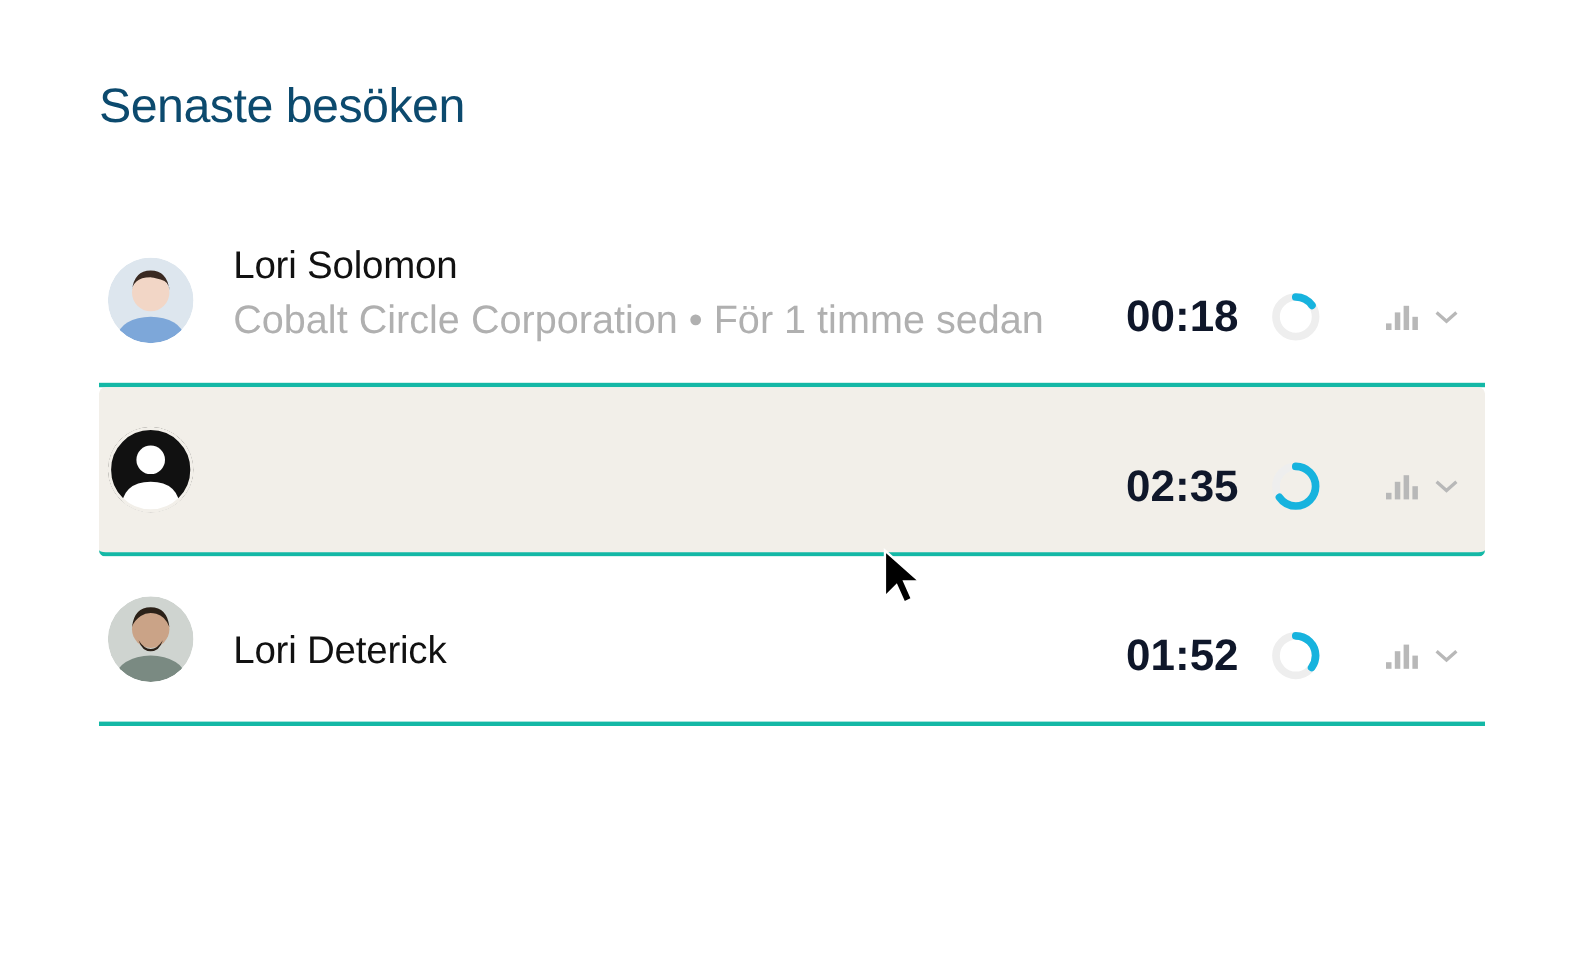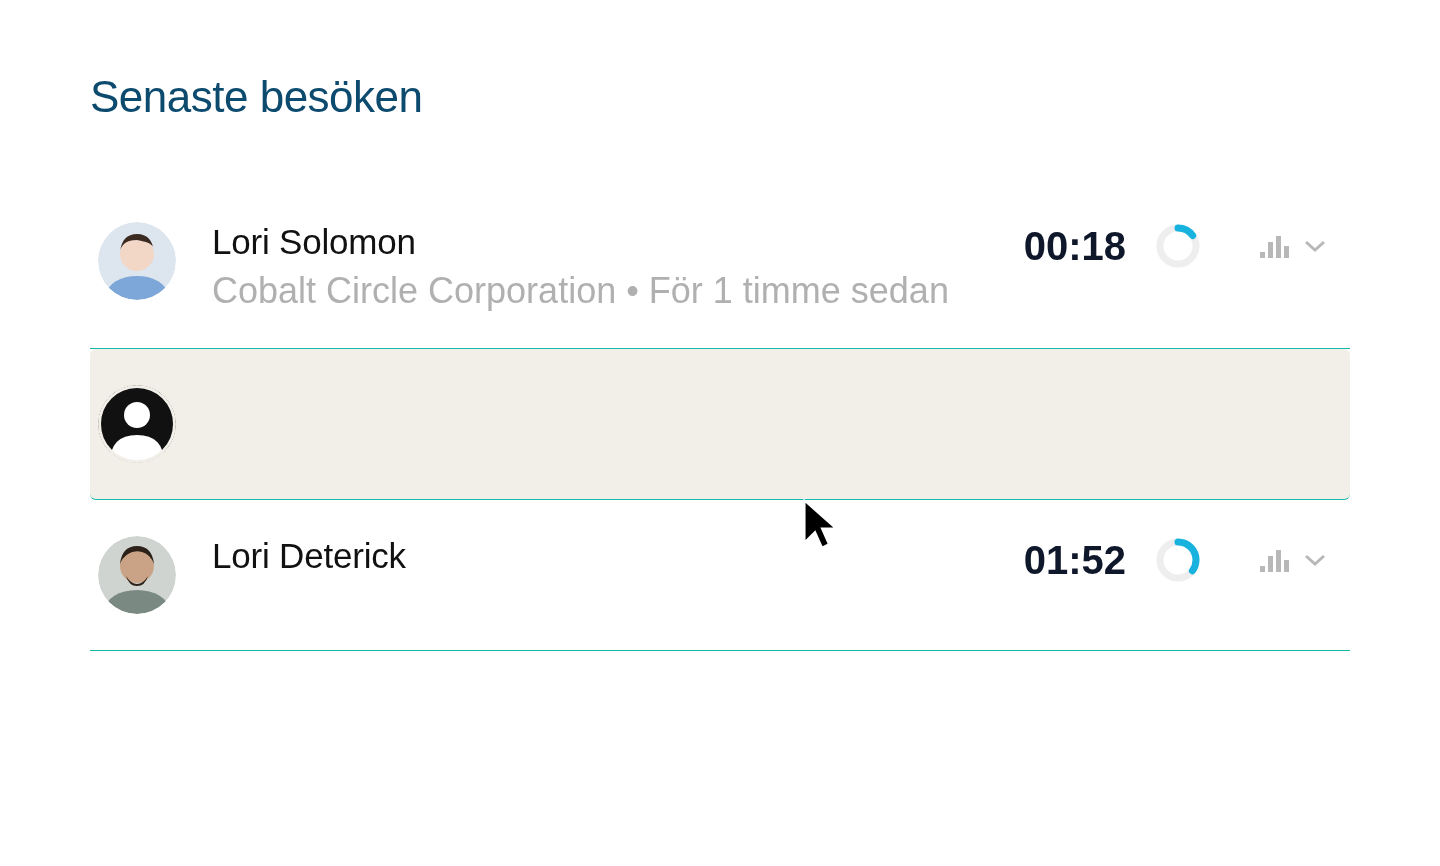--- a/index.html
+++ b/index.html
@@ -24,9 +24,9 @@
   .list { }
   .row {
     display: flex;
-    align-items: flex-start;
+    align-items: flex-end;
     padding: 36px 24px 36px 8px;
-    border-bottom: 1px solid #14b8a6;
+    border-bottom: 4px solid #14b8a6;
     position: relative;
   }
   .row.hover {

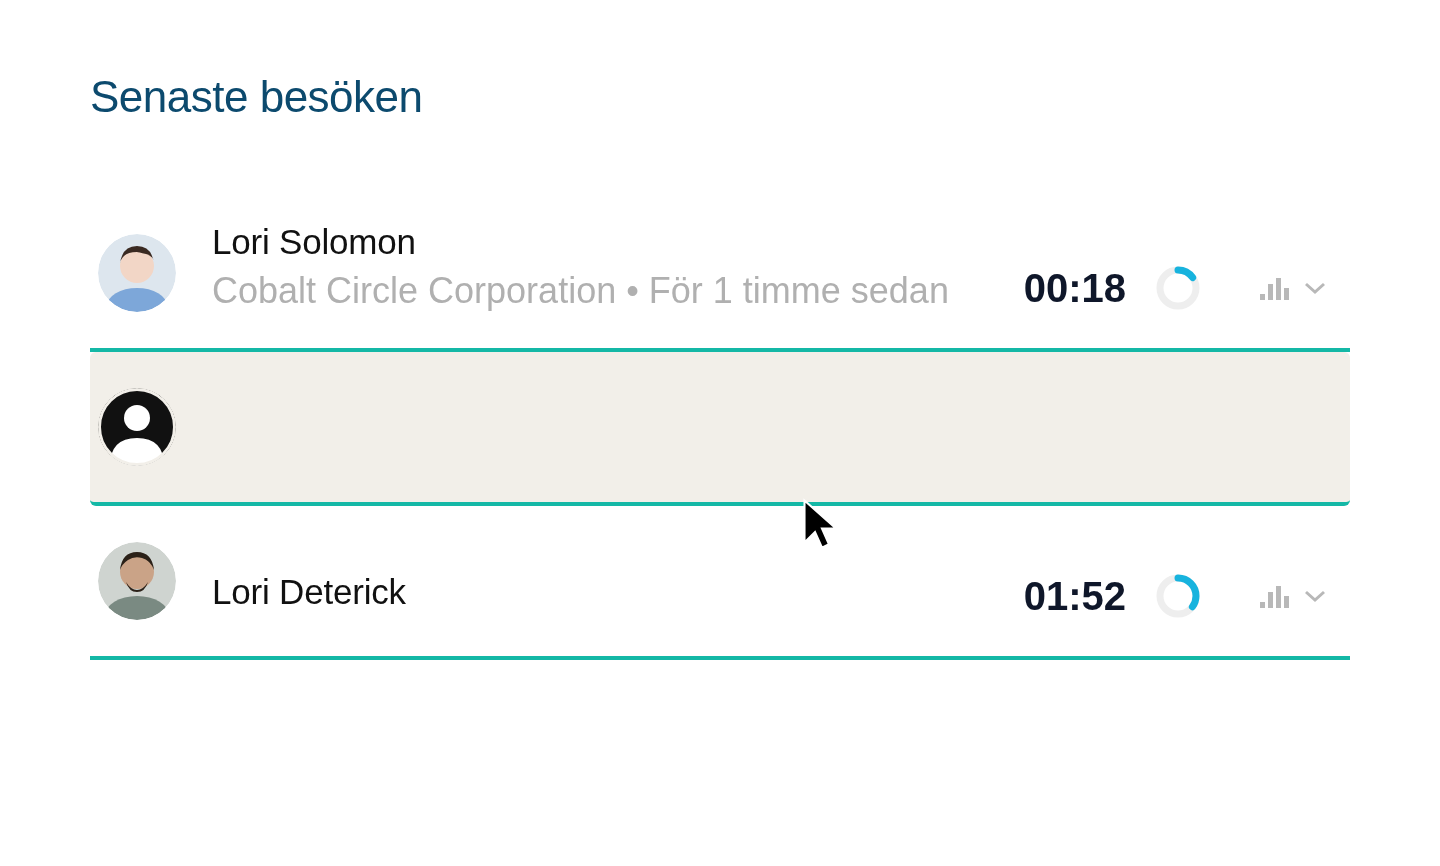--- a/index.html
+++ b/index.html
@@ -187,6 +187,24 @@
         </svg>
       </div>
       <div class="text-col">
+      </div>
+      <div class="right-col">
+        <div class="duration">02:35</div>
+        <svg class="donut" viewBox="0 0 48 48">
+          <circle class="bg" cx="24" cy="24" r="18"></circle>
+          <circle class="fg" cx="24" cy="24" r="18" stroke-dasharray="113.1" transform="rotate(-90 24 24)" stroke-dashoffset="39.6"></circle>
+        </svg>
+        <div class="actions">
+          <svg class="bars-icon" viewBox="0 0 34 28">
+            <rect x="2" y="20" width="5" height="6"></rect>
+            <rect x="10" y="10" width="5" height="16"></rect>
+            <rect x="18" y="4" width="5" height="22"></rect>
+            <rect x="26" y="14" width="5" height="12"></rect>
+          </svg>
+          <svg class="chevron-icon" viewBox="0 0 22 14">
+            <polyline points="2,3 11,11 20,3"></polyline>
+          </svg>
+        </div>
       </div>
     </div>
 

